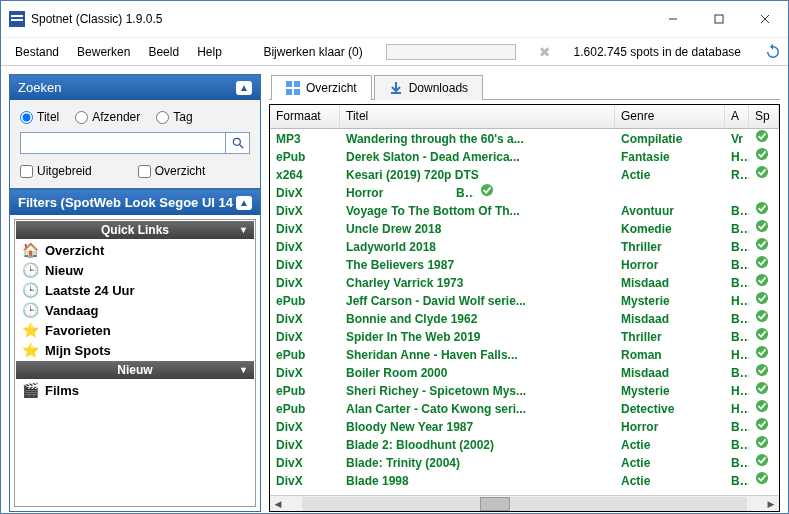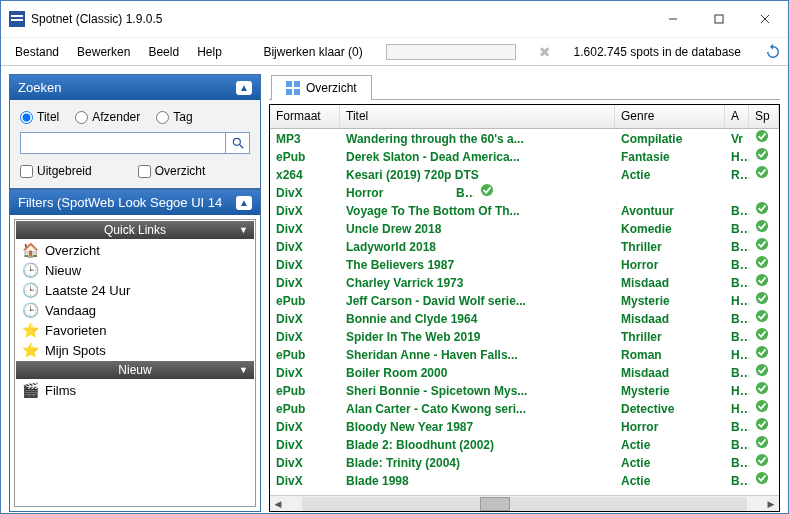--- a/index.html
+++ b/index.html
@@ -210,6 +210,12 @@
           </svg>
         <span>Overzicht</span>
       </div>
+      <div class="tab">
+        <svg class="ticon" viewBox="0 0 14 14">
+            <path d="M7 1v8M3 6l4 4 4-4M2 12h10" fill="none" stroke="#2a75c0" stroke-width="2"></path>
+          </svg>
+        <span>Downloads</span>
+      </div>
     </div>
 
     <div class="grid-wrap">

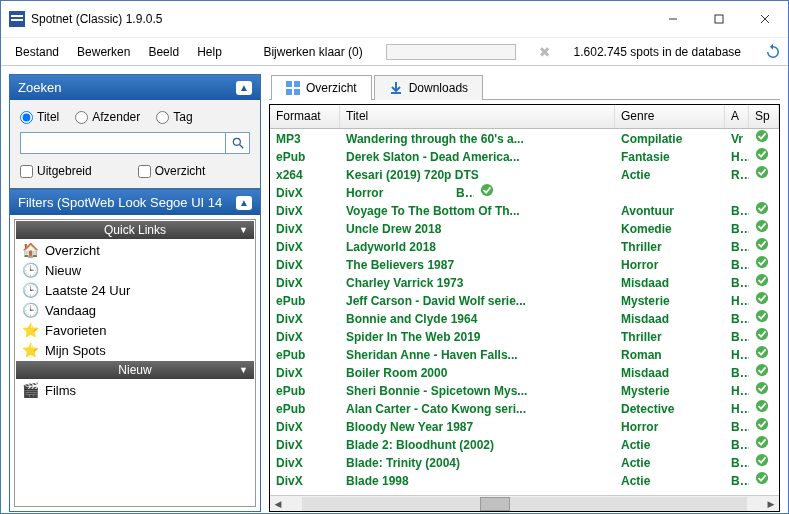--- a/index.html
+++ b/index.html
@@ -156,7 +156,7 @@
       </div>
     </div>
 
-    <div class="panel" style="flex:1; display:flex; flex-direction:column;">
+    <div class="panel" style="flex:1; display:flex; flex-direction:column;font-weight:bold;">
       <div class="panel-header">
         <span>Filters (SpotWeb Look Segoe UI 14</span>
         <span class="caret">▲</span>

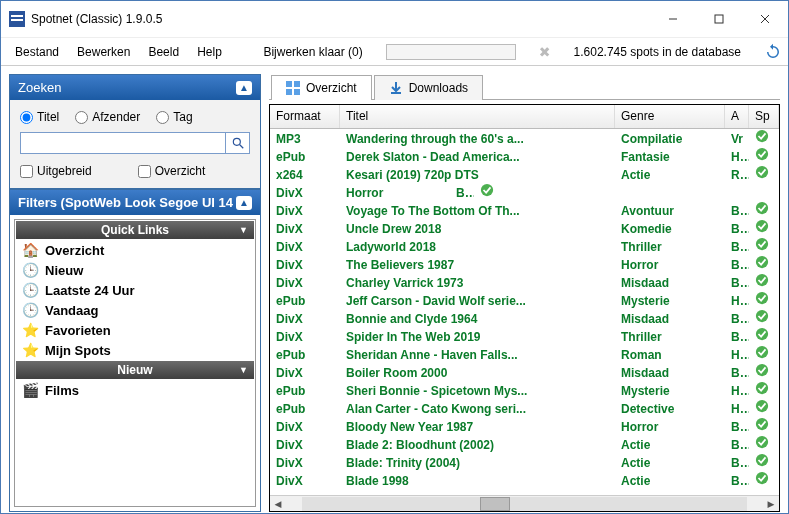--- a/index.html
+++ b/index.html
@@ -328,7 +328,7 @@
           </div>
           <div class="row">
             <div class="col-format">DivX</div>
-            <div class="col-title">Bonnie and Clyde 1964</div>
+            <div class="col-title">Bonnie and Clyde 1962</div>
             <div class="col-genre">Misdaad</div>
             <div class="col-a">Bo</div>
             <div class="col-sp"><svg class="checkmark" viewBox="0 0 16 16">

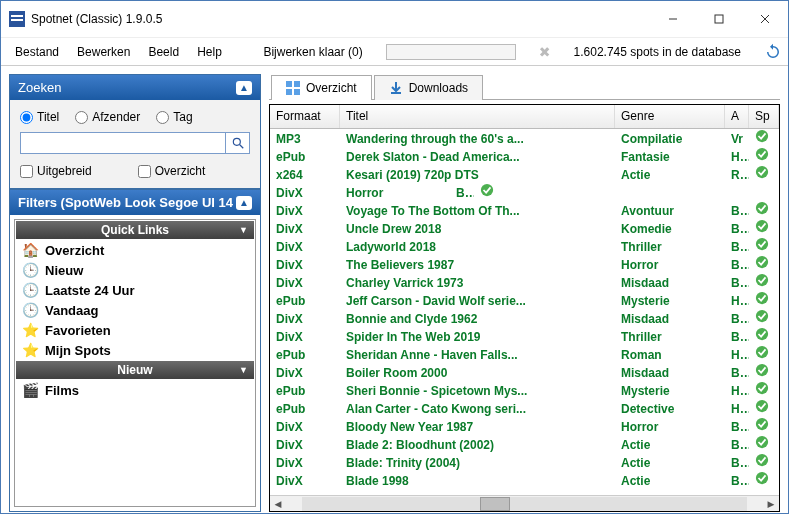--- a/index.html
+++ b/index.html
@@ -368,7 +368,7 @@
           </div>
           <div class="row">
             <div class="col-format">ePub</div>
-            <div class="col-title">Sheri Bonnie - Spicetown Mys...</div>
+            <div class="col-title">Sheri Richey - Spicetown Mys...</div>
             <div class="col-genre">Mysterie</div>
             <div class="col-a">Ho</div>
             <div class="col-sp"><svg class="checkmark" viewBox="0 0 16 16">

